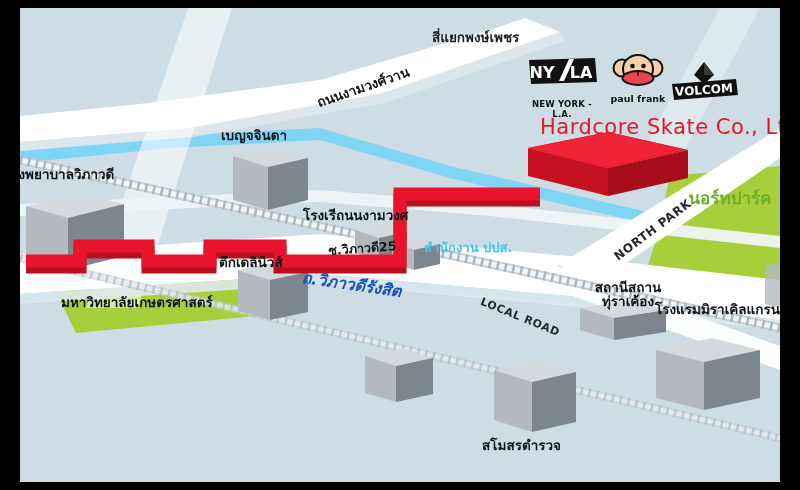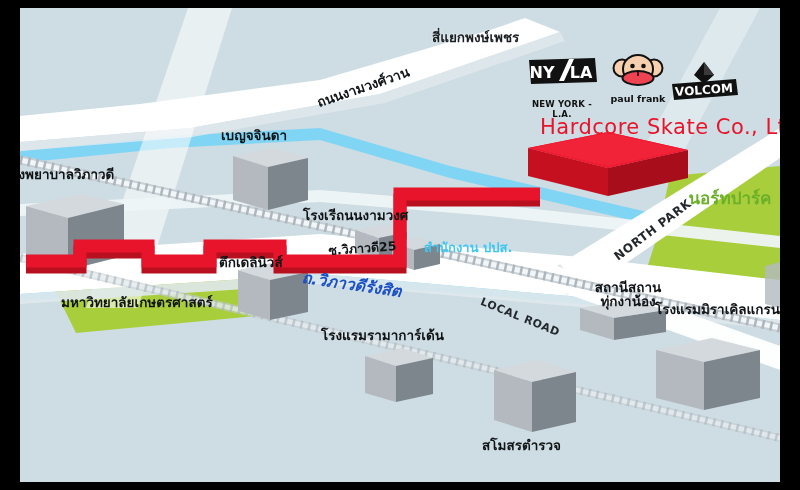--- a/index.html
+++ b/index.html
@@ -269,7 +269,7 @@
 
     <div class="lbl lbl-dark lbl-ctr" style="left:553px; top:272px; width:110px;">
       <div>สถานีสถาน</div>
-      <div>ทุ่กงาน้อง</div>
+      <div>ทุ่ราเค้อง</div>
     </div>
 
     <div class="lbl lbl-dark" style="left:635px; top:294px;">โรงแรมมิราเคิลแกรนด์</div>

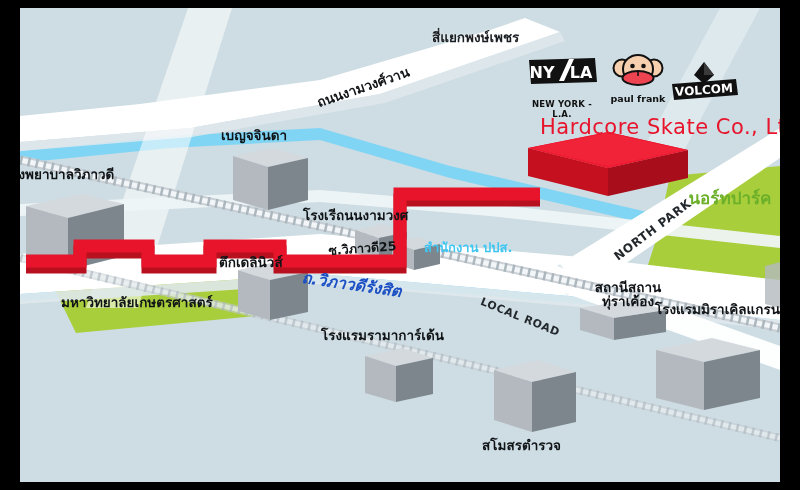--- a/index.html
+++ b/index.html
@@ -265,7 +265,6 @@
 
     <div class="lbl lbl-cyan" style="left:404px; top:233px;">สำนักงาน ปปส.</div>
 
-    <div class="lbl lbl-dark" style="left:301px; top:320px;">โรงแรมรามาการ์เด้น</div>
 
     <div class="lbl lbl-dark lbl-ctr" style="left:553px; top:272px; width:110px;">
       <div>สถานีสถาน</div>

